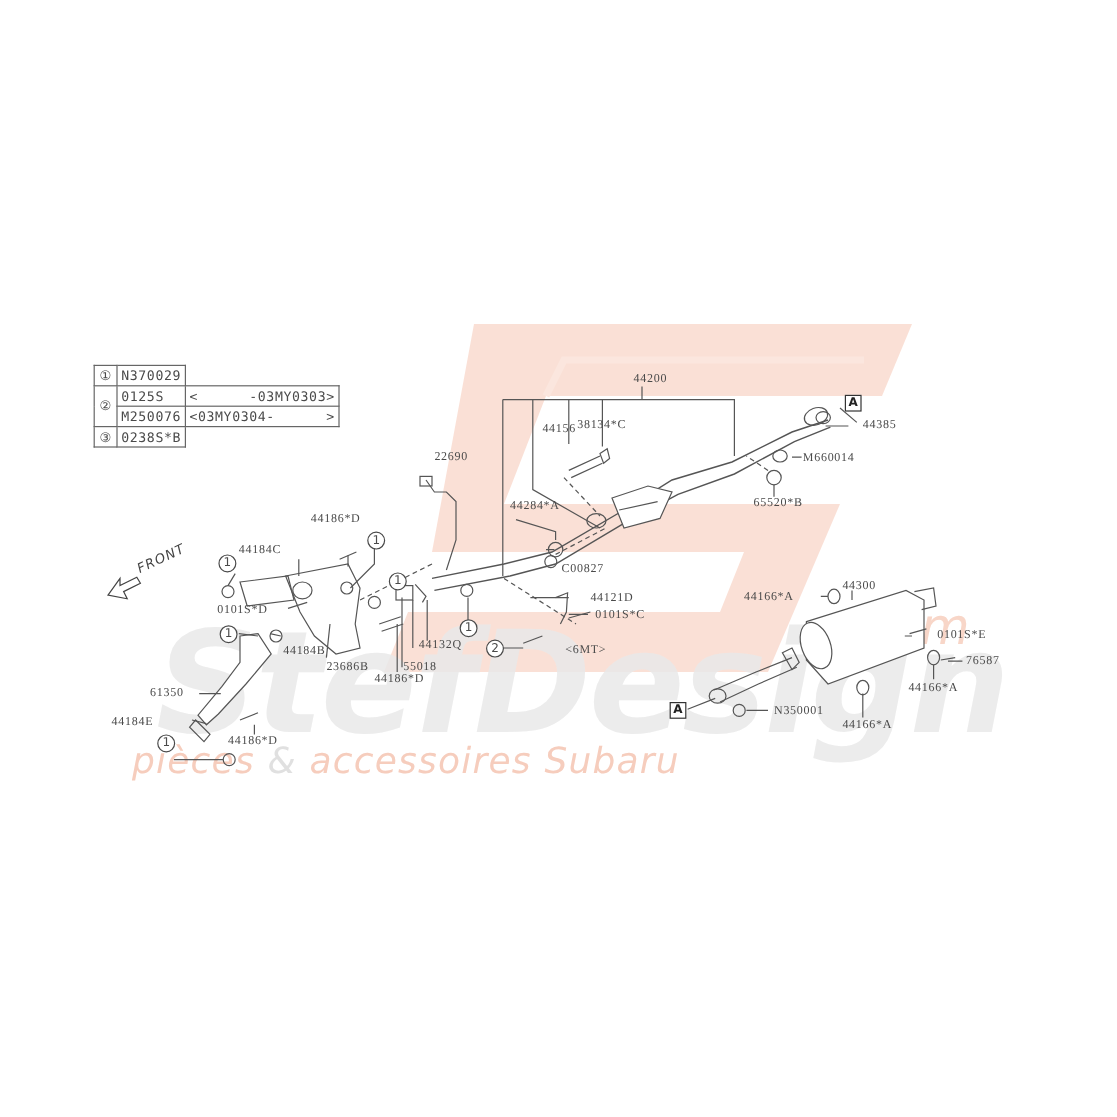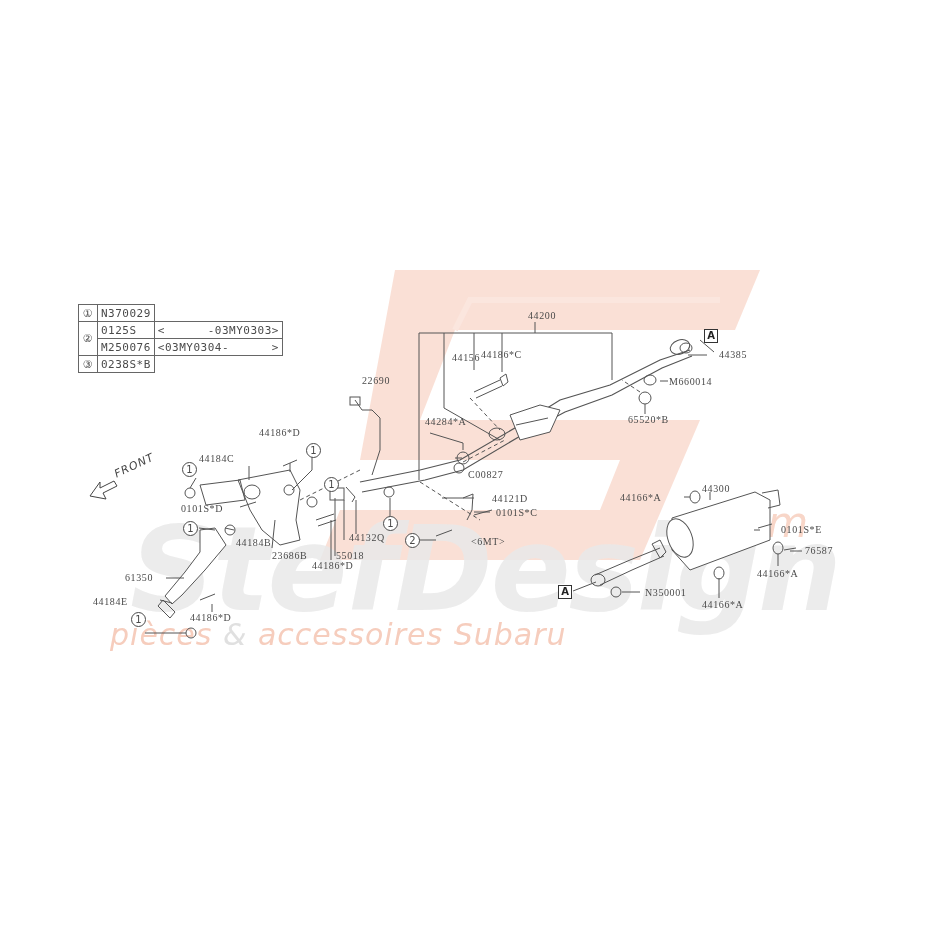--- a/index.html
+++ b/index.html
@@ -144,7 +144,7 @@
   <div class="front">FRONT</div>
 
   <div class="lbl" style="left:528px; top:310px;">44200</div>
-  <div class="lbl" style="left:481px; top:349px;">44186*C</div>
+  <div class="lbl" style="left:481px; top:349px;">38134*C</div>
   <div class="lbl" style="left:452px; top:352px;">44156</div>
   <div class="lbl" style="left:362px; top:375px;">22690</div>
   <div class="lbl" style="left:425px; top:416px;">44284*A</div>

